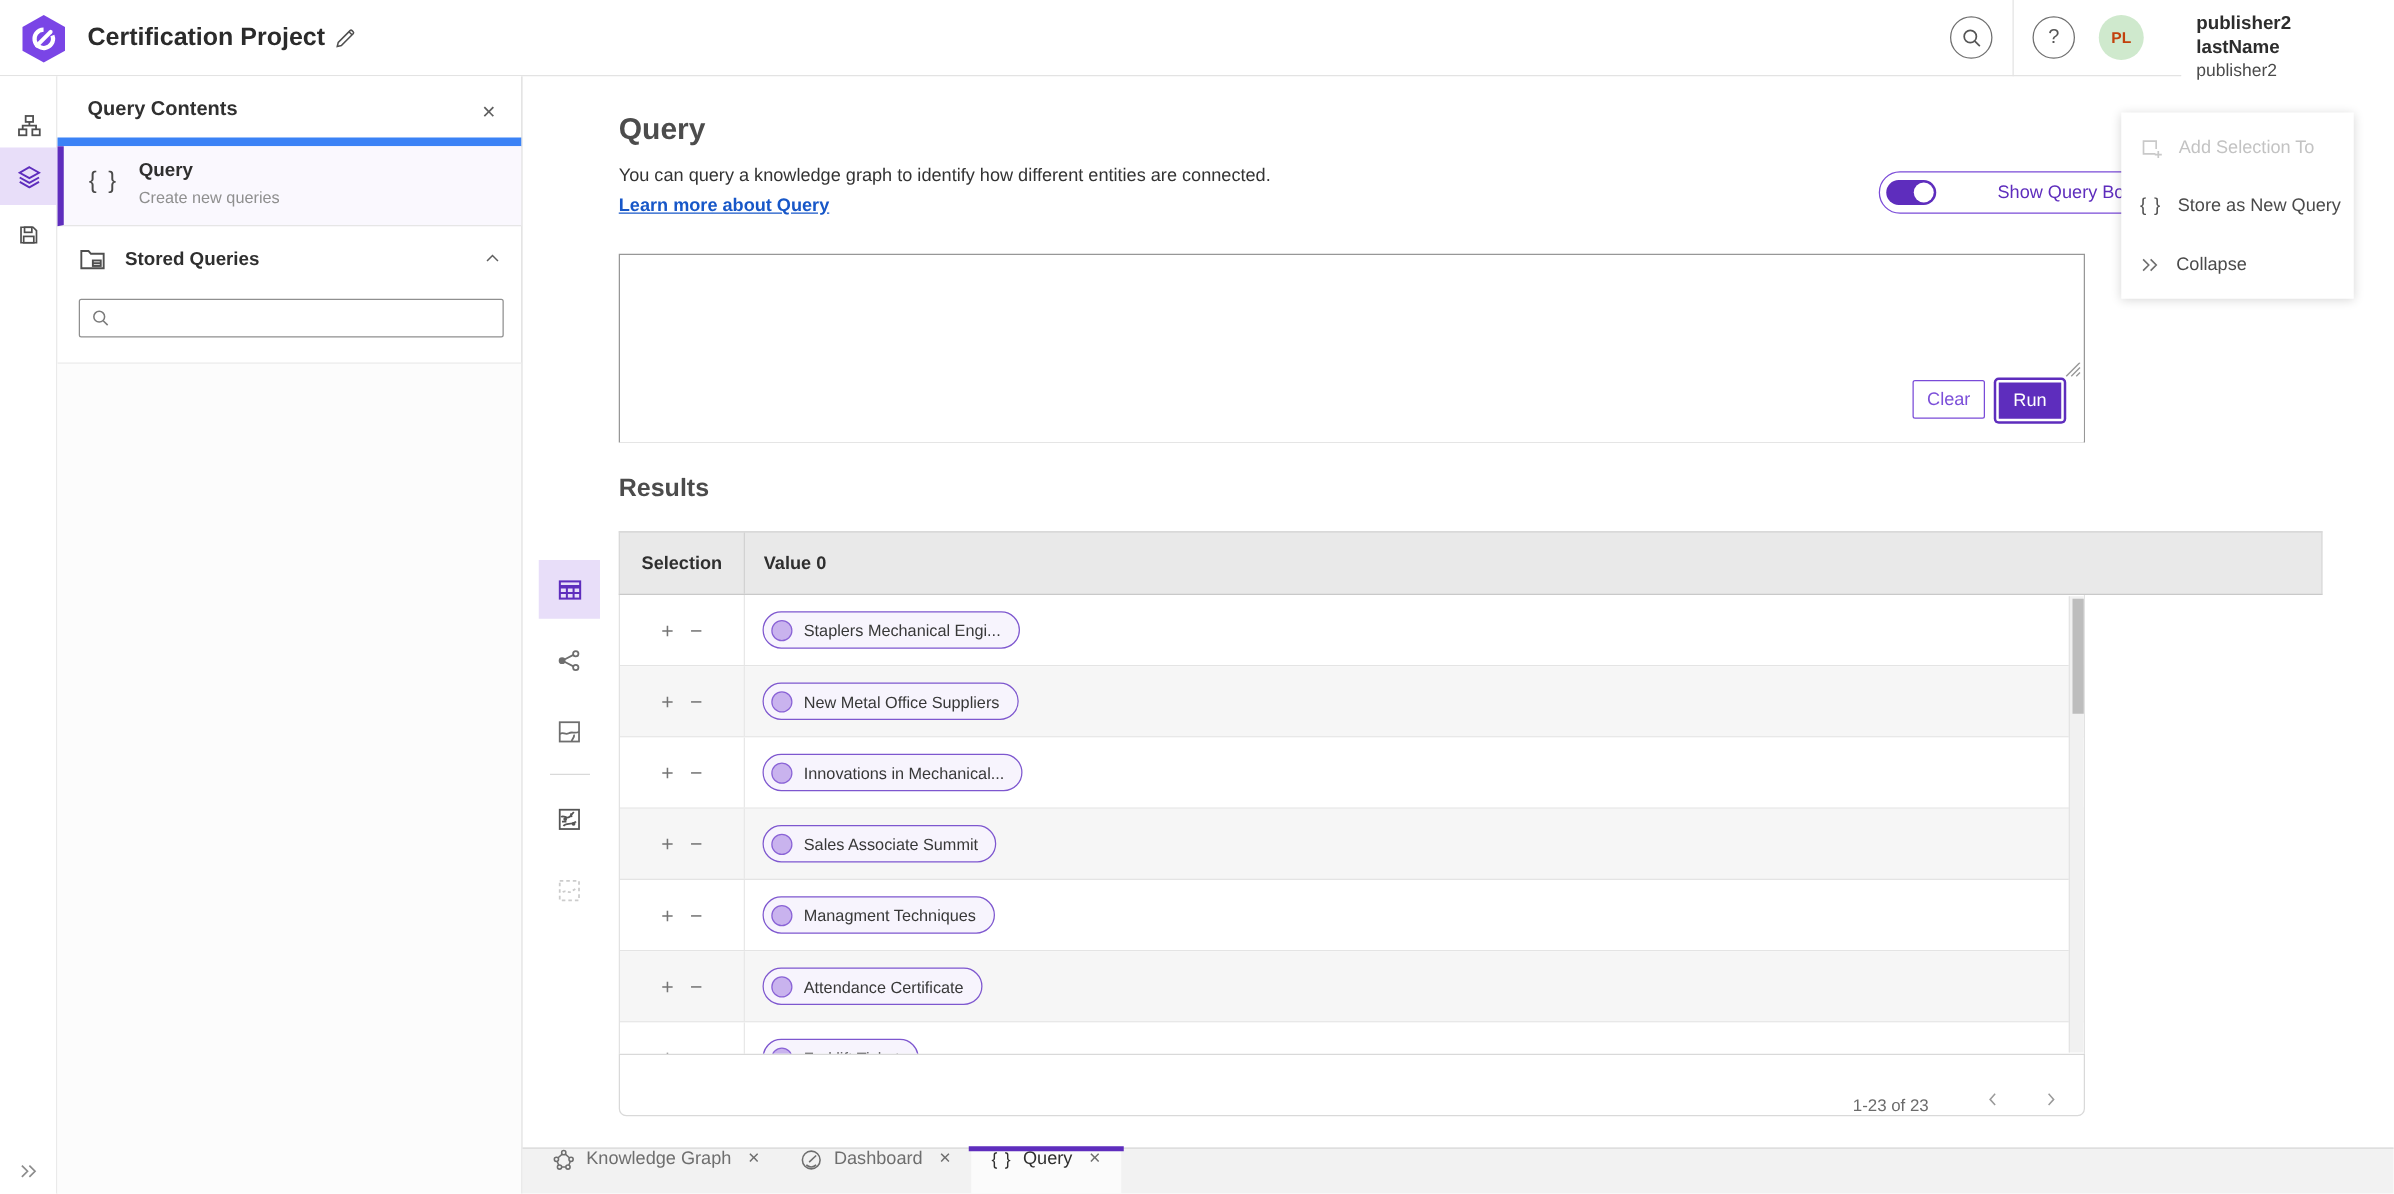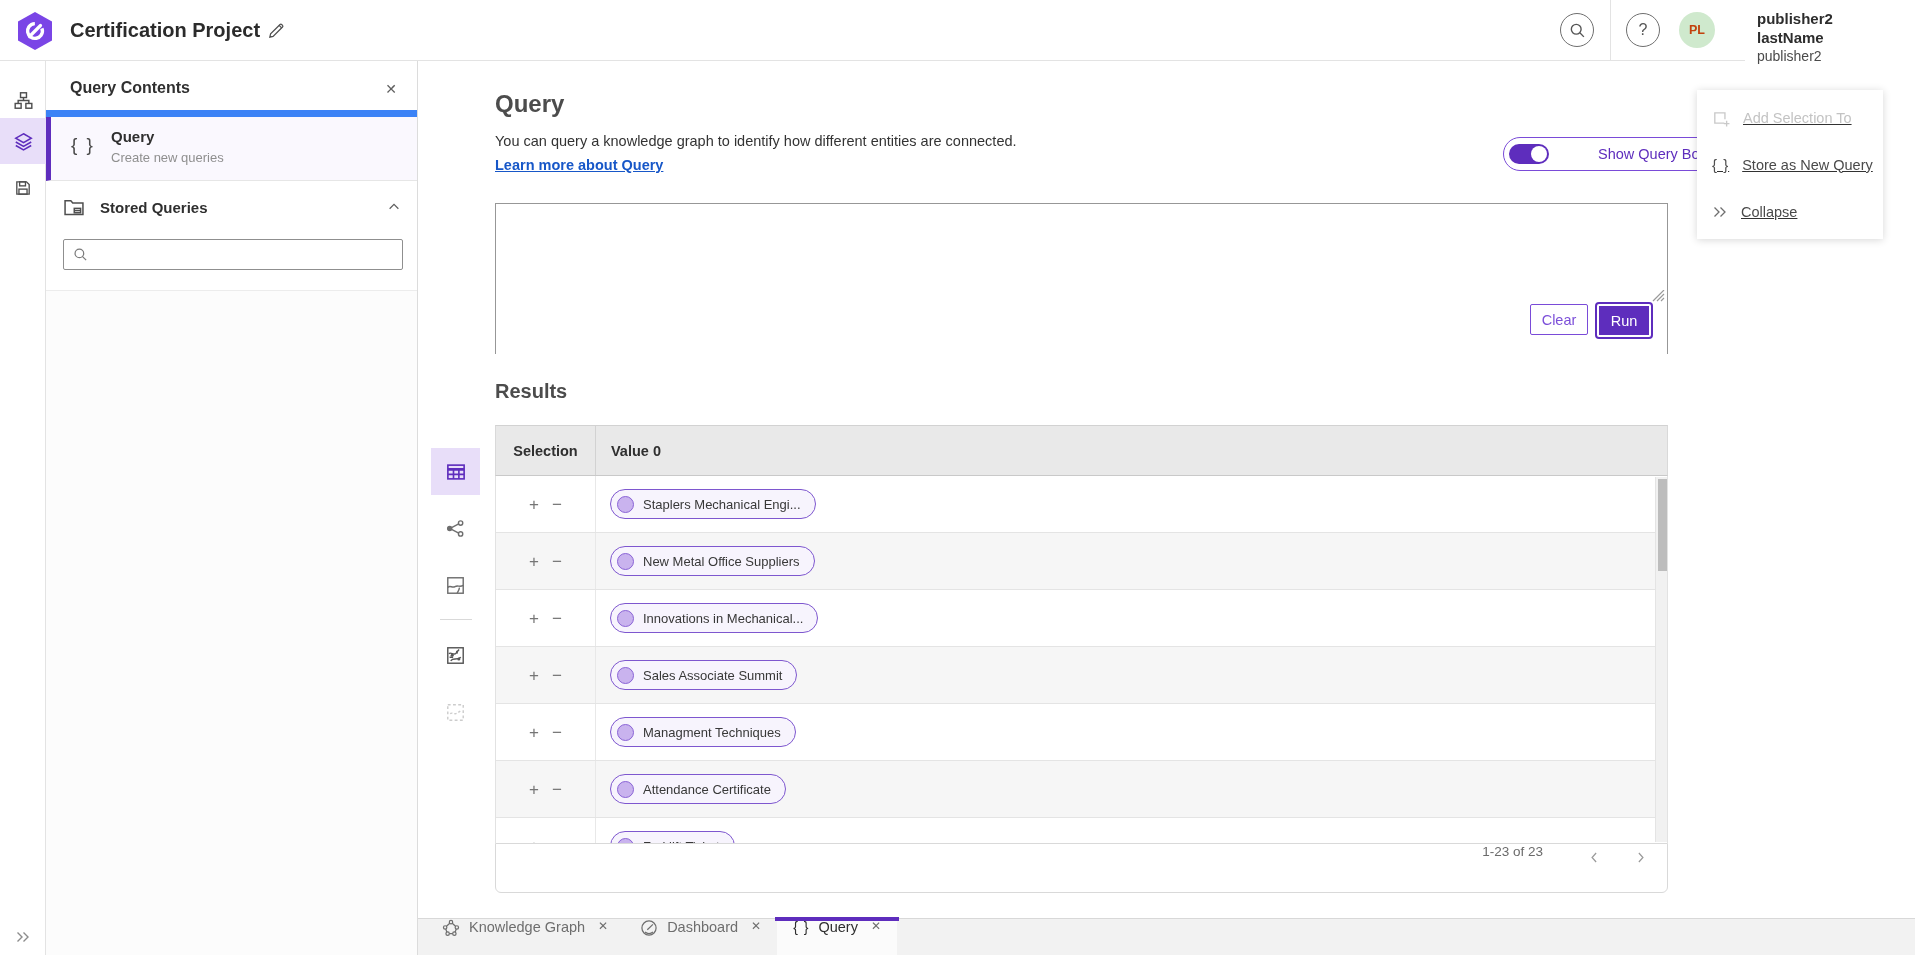--- a/index.html
+++ b/index.html
@@ -105,7 +105,7 @@
   .pg-btn{width:26px;height:26px;display:flex;align-items:center;justify-content:center;color:#9a9a9a;cursor:pointer;}
 
   
-  .float-menu{left:1697px;top:90px;width:186px;background:#fff;box-shadow:0 1px 8px rgba(0,0,0,0.16);padding:4px 0;text-decoration:underline;}
+  .float-menu{left:1697px;top:90px;width:186px;background:#fff;box-shadow:0 1px 8px rgba(0,0,0,0.16);padding:4px 0;}
   .fm-item{height:47px;display:flex;align-items:center;padding-left:15px;gap:13px;font-size:14.5px;color:#4a4a4a;cursor:pointer;}
   .fm-item .braces{font-size:15px;color:#4f4f4f;letter-spacing:1px;}
   .fm-item.disabled{color:#c3c3c3;cursor:default;}

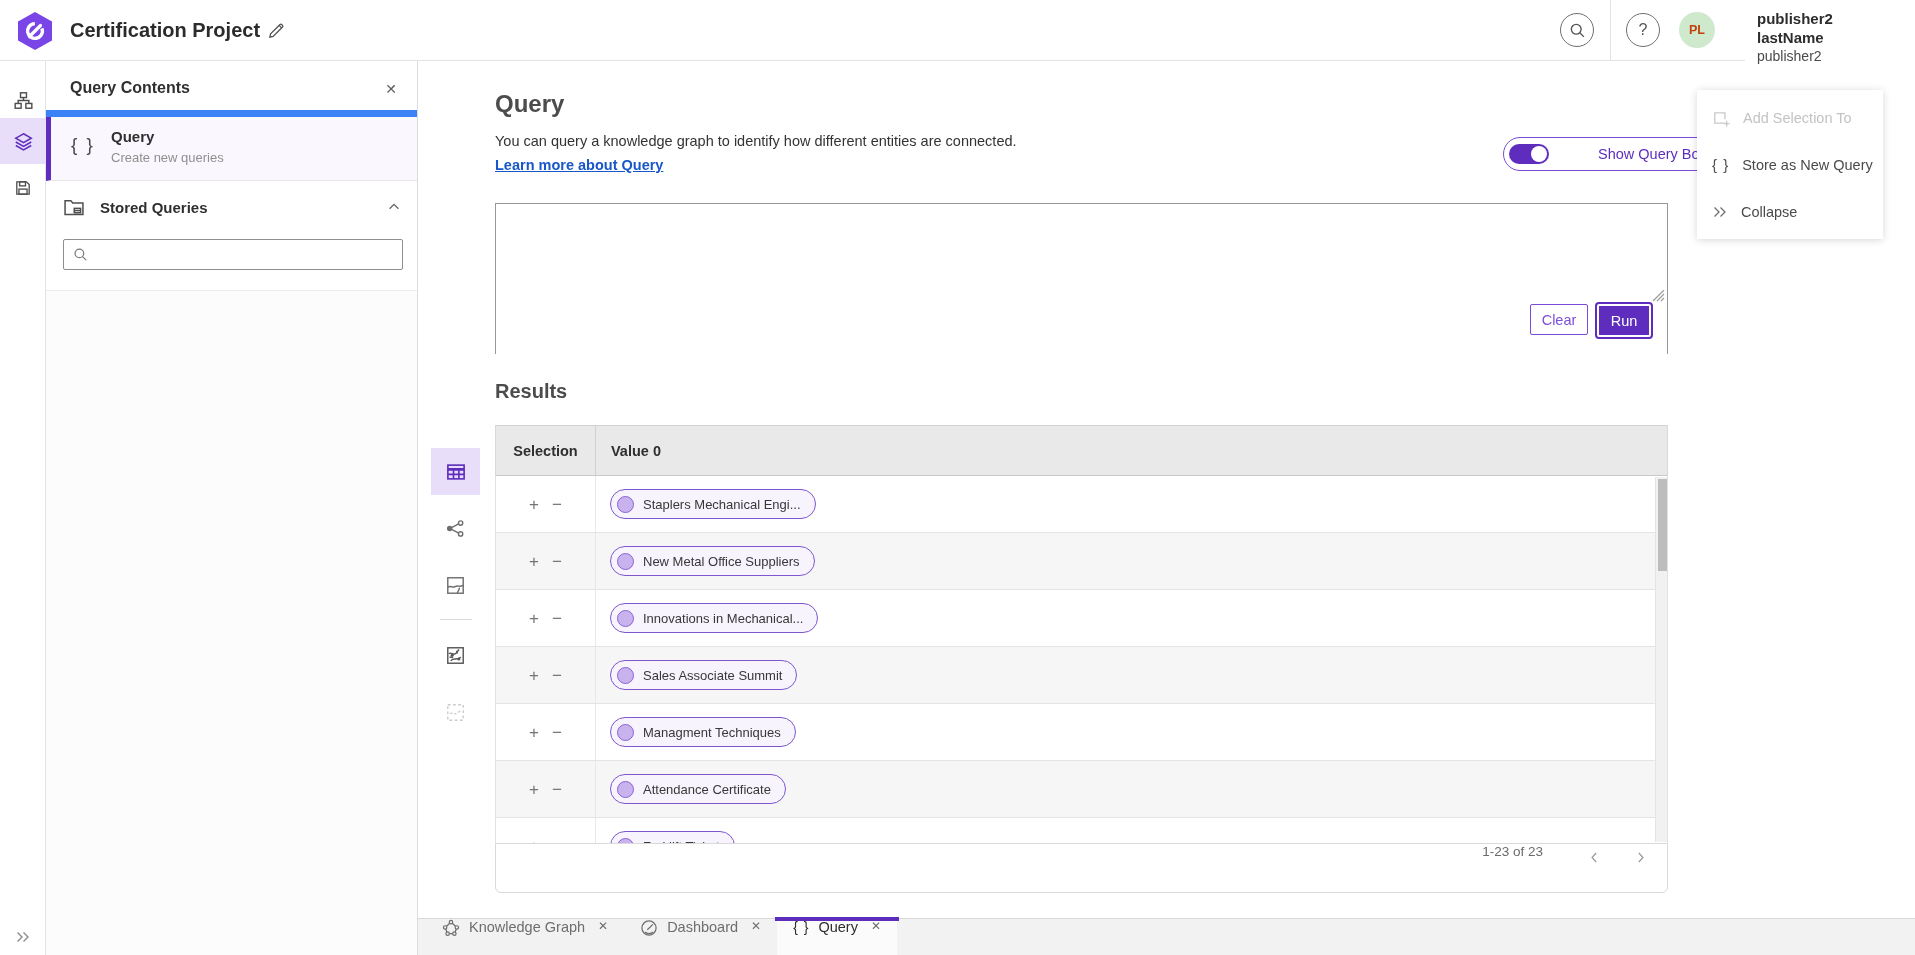--- a/index.html
+++ b/index.html
@@ -86,7 +86,7 @@
   .vs-item.disabled{color:#ccc;cursor:default;}
   .vs-divider{width:32px;height:1px;background:#d9d9d9;margin:2px auto 12px auto;}
 
-  .table-header{left:495px;top:425px;width:1173px;height:51px;background:var(--header-bg);border-top:1px solid #d2d2d2;border-bottom:1px solid #c9c9c9;border-left:1px solid #d9d9d9;border-right:1px solid #d9d9d9;display:flex;}
+  .table-header{left:495px;top:425px;width:1363px;height:51px;background:var(--header-bg);border-top:1px solid #d2d2d2;border-bottom:1px solid #c9c9c9;border-left:1px solid #d9d9d9;border-right:1px solid #d9d9d9;display:flex;}
   .th-sel{width:100px;display:flex;align-items:center;justify-content:center;font-size:14.5px;font-weight:700;color:#2f2f2f;border-right:1px solid #d2d2d2;}
   .th-val{flex:1;display:flex;align-items:center;padding-left:15px;font-size:14.5px;font-weight:700;color:#2f2f2f;}
   .table-body{left:495px;top:476px;width:1173px;height:367px;overflow:hidden;border-left:1px solid #e2e2e2;border-right:1px solid #e2e2e2;background:#fff;}

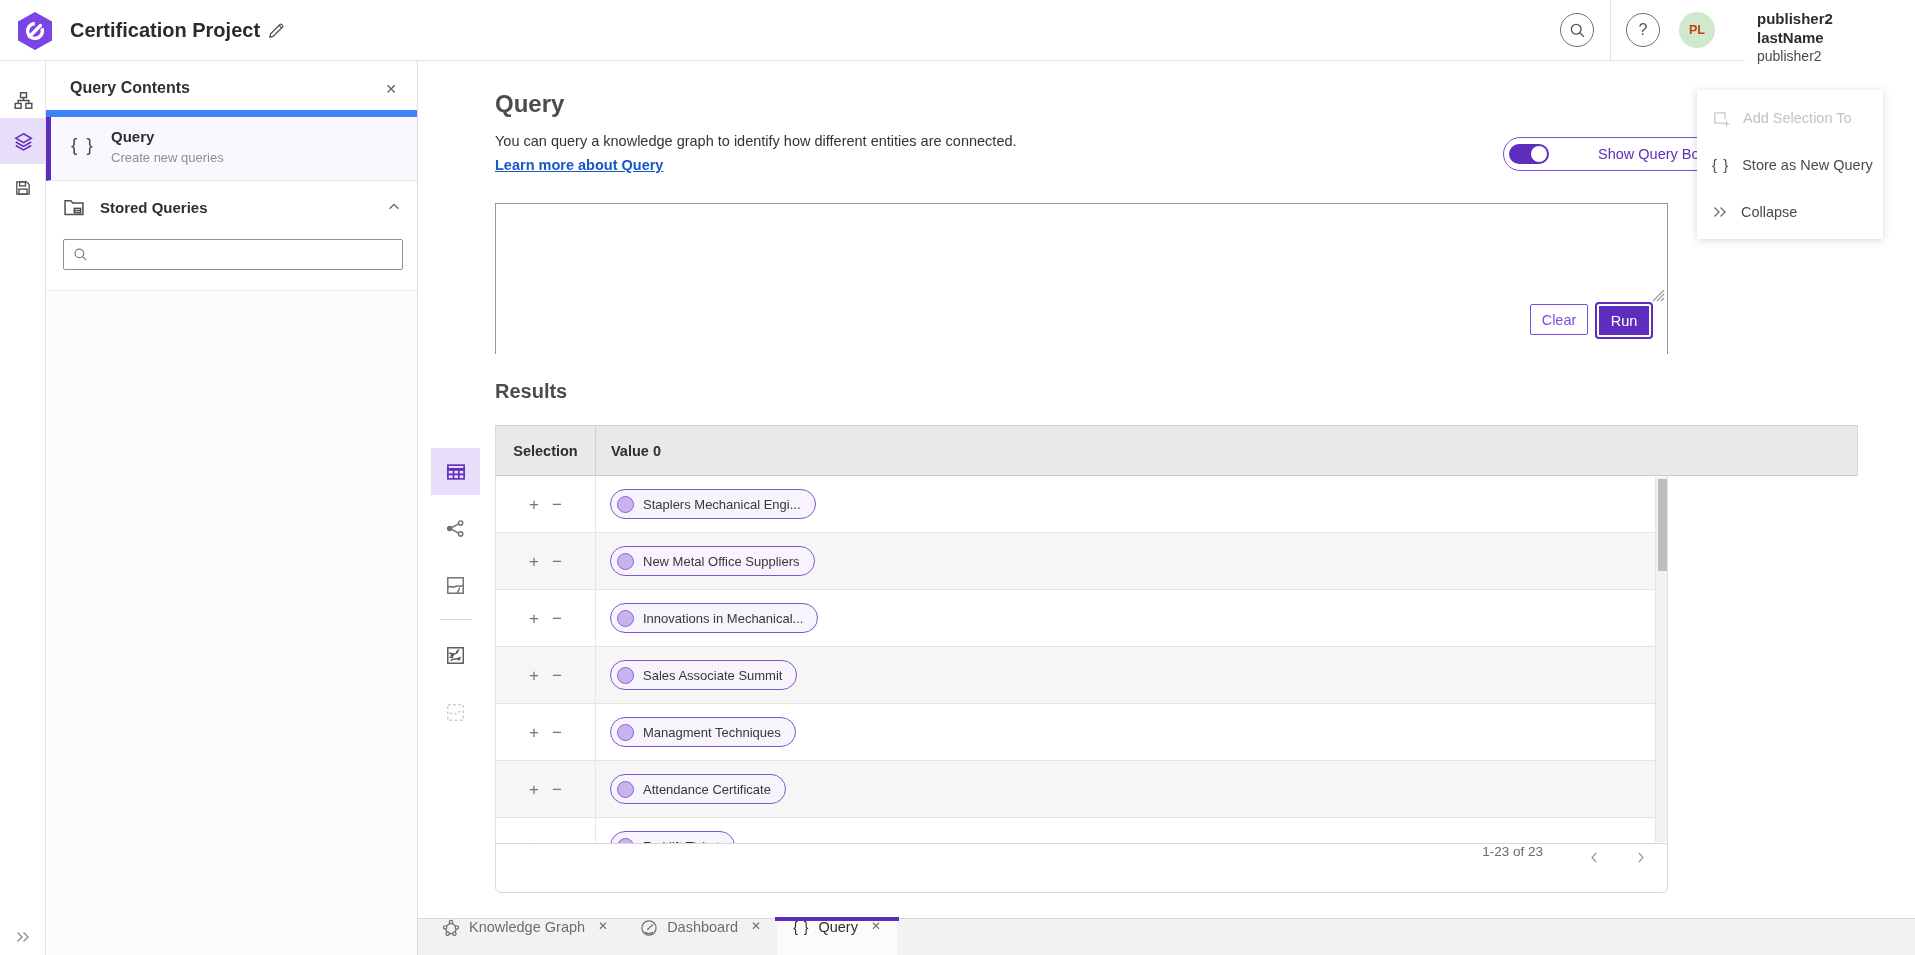--- a/index.html
+++ b/index.html
@@ -100,7 +100,7 @@
   .pill-label{font-size:13px;color:#383838;white-space:nowrap;}
   .scroll-track{left:1655px;top:477px;width:12px;height:365px;background:#f1f1f1;border-left:1px solid #e4e4e4;}
   .scroll-thumb{position:absolute;left:1.5px;top:2px;width:9px;height:92px;background:#bdbdbd;cursor:pointer;}
-  .pagination{left:495px;top:843px;width:1173px;height:50px;border:1px solid #d9d9d9;border-radius:0 0 6px 6px;background:#fff;display:flex;align-items:flex-start;justify-content:flex-end;padding-right:14px;gap:20px;}
+  .pagination{left:495px;top:843px;width:1173px;height:50px;border:1px solid #d9d9d9;border-radius:0 0 6px 6px;background:#fff;display:flex;align-items:flex-end;justify-content:flex-end;padding-right:14px;gap:20px;}
   .pg-text{font-size:13.5px;color:#6b6b6b;margin-right:18px;}
   .pg-btn{width:26px;height:26px;display:flex;align-items:center;justify-content:center;color:#9a9a9a;cursor:pointer;}
 

